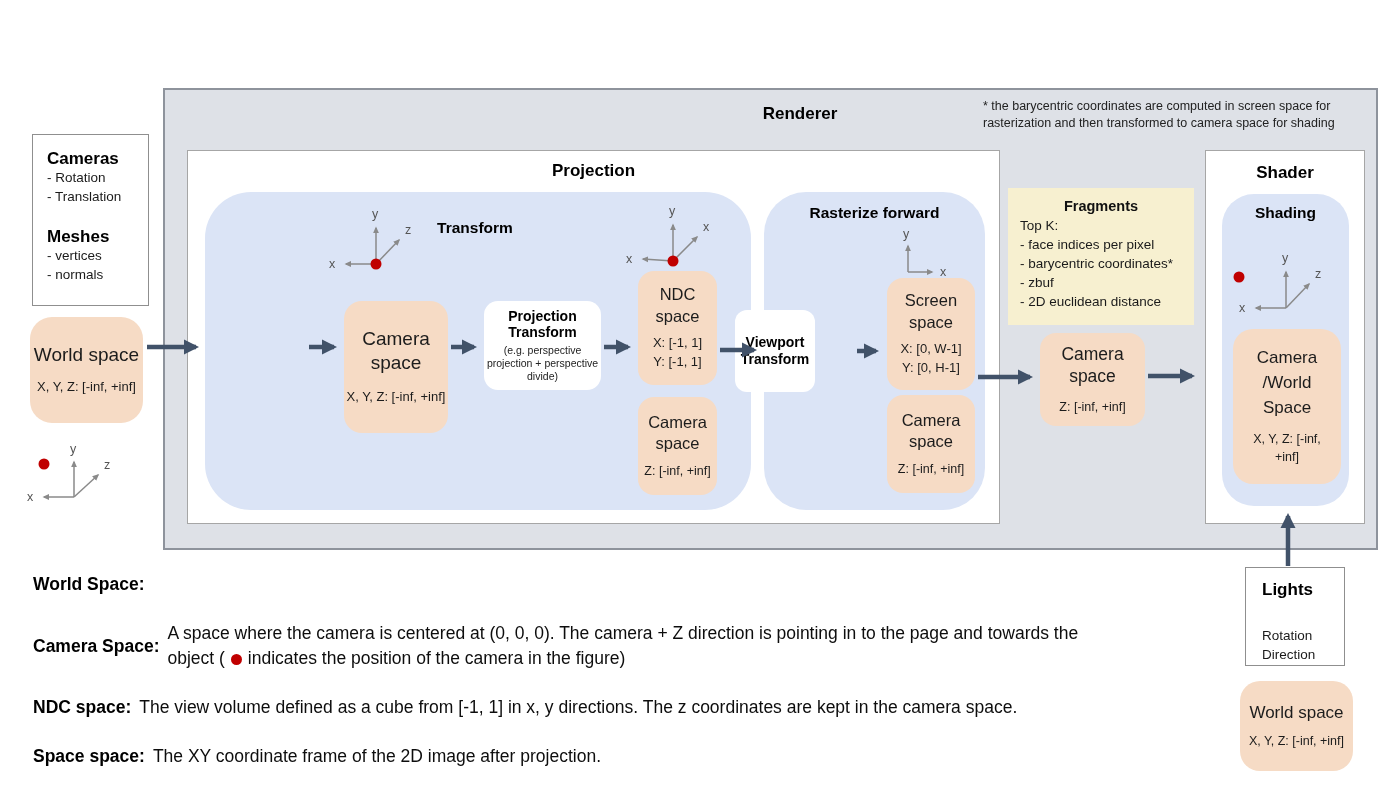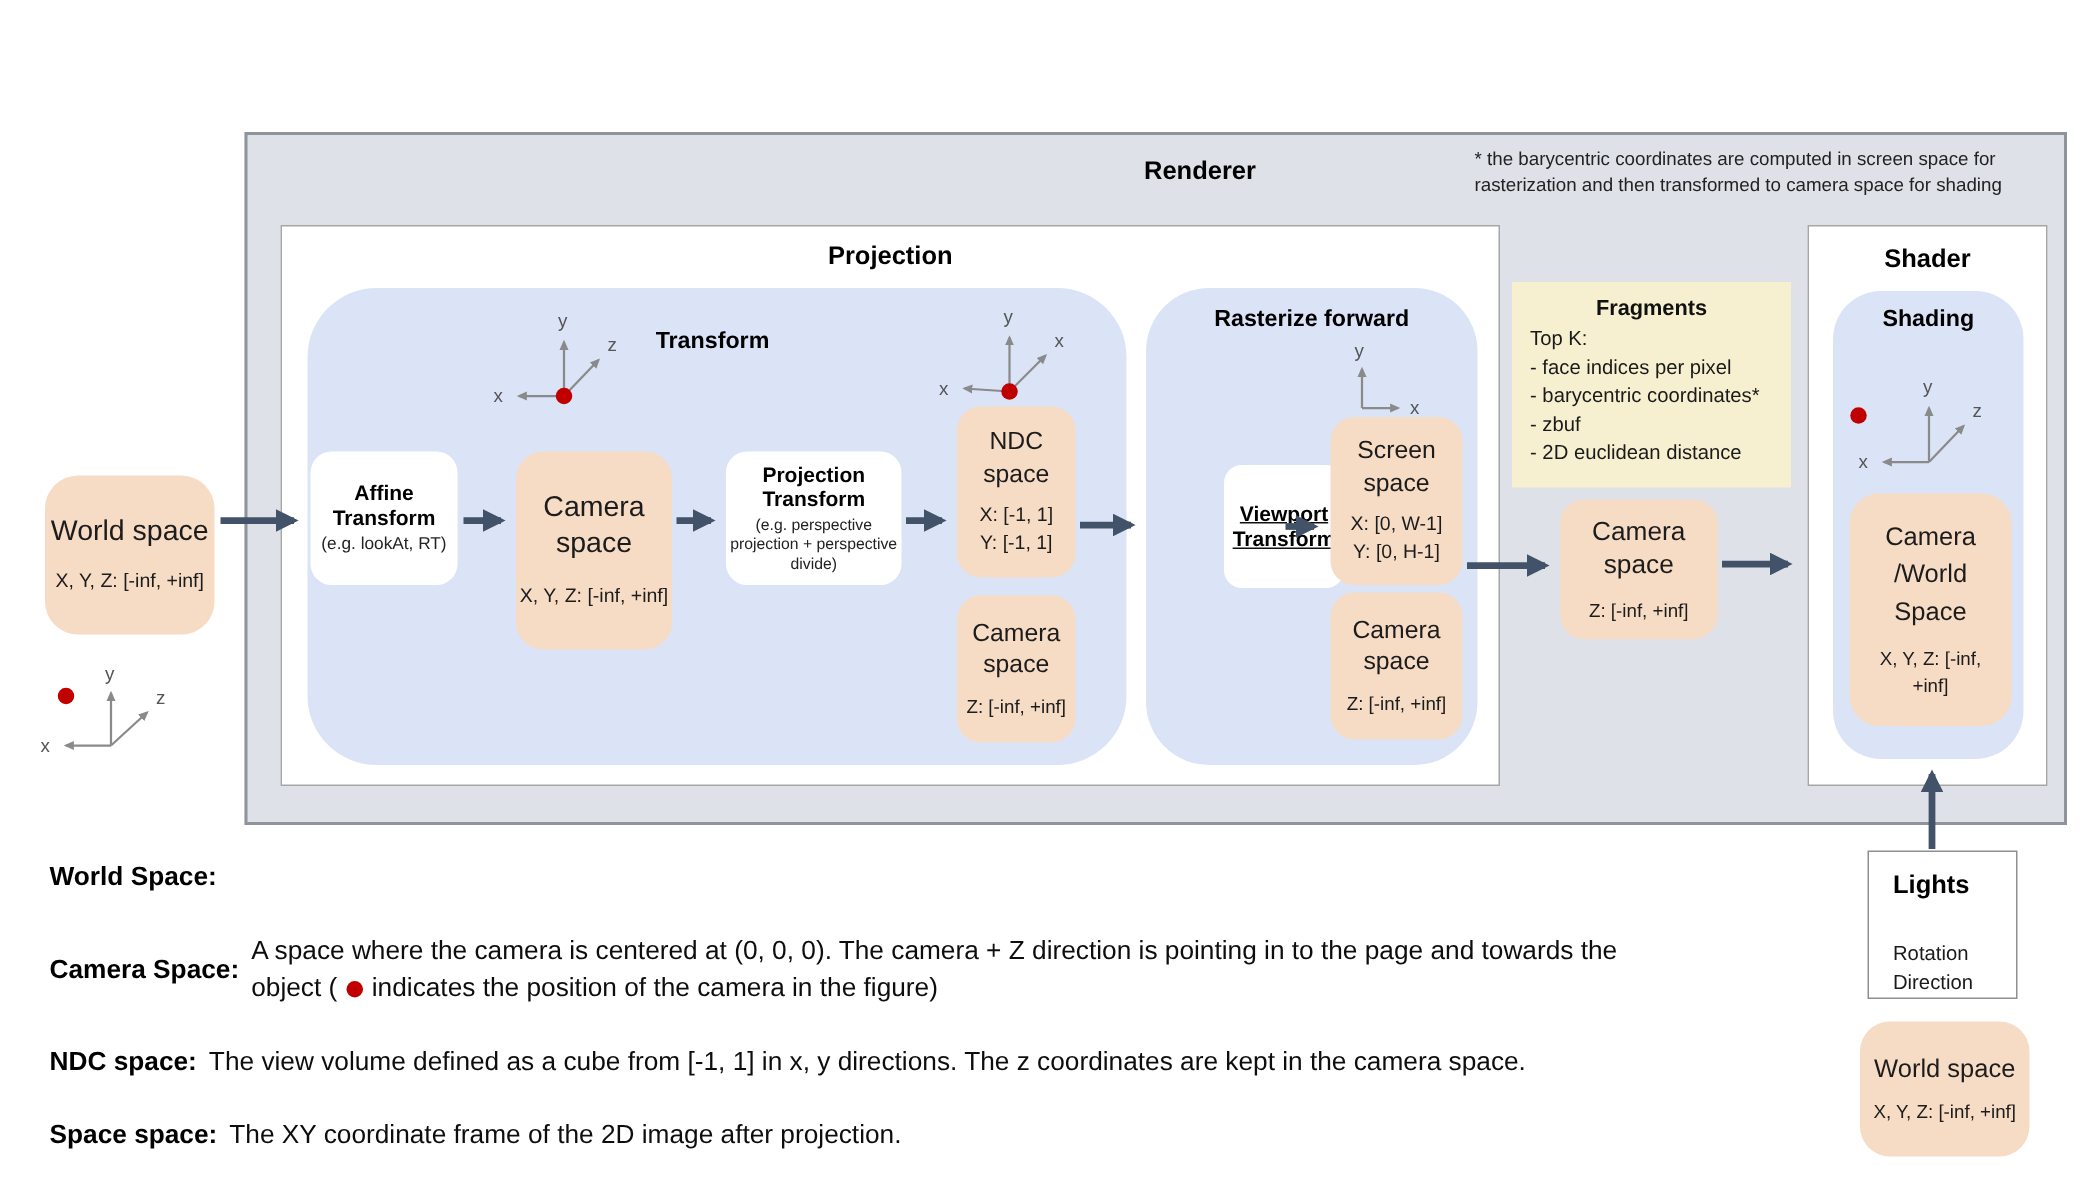--- a/index.html
+++ b/index.html
@@ -137,6 +137,19 @@
     <div class="rng">X, Y, Z: [-inf, +inf]</div>
   </div>
 
+  <div class="abs thinbox" style="left:32px;top:134px;width:117px;height:172px;padding:14px 0 0 14px;">
+    <div class="t-big">Cameras</div>
+    <div class="items">
+      <div>- Rotation</div>
+      <div>- Translation</div>
+    </div>
+    <div style="height:20px;"></div>
+    <div class="t-big">Meshes</div>
+    <div class="items">
+      <div>- vertices</div>
+      <div>- normals</div>
+    </div>
+  </div>
 
   <div class="abs obox" style="left:30px;top:317px;width:113px;height:106px;border-radius:22px;gap:12px;">
     <div class="sp-lg">World space</div>

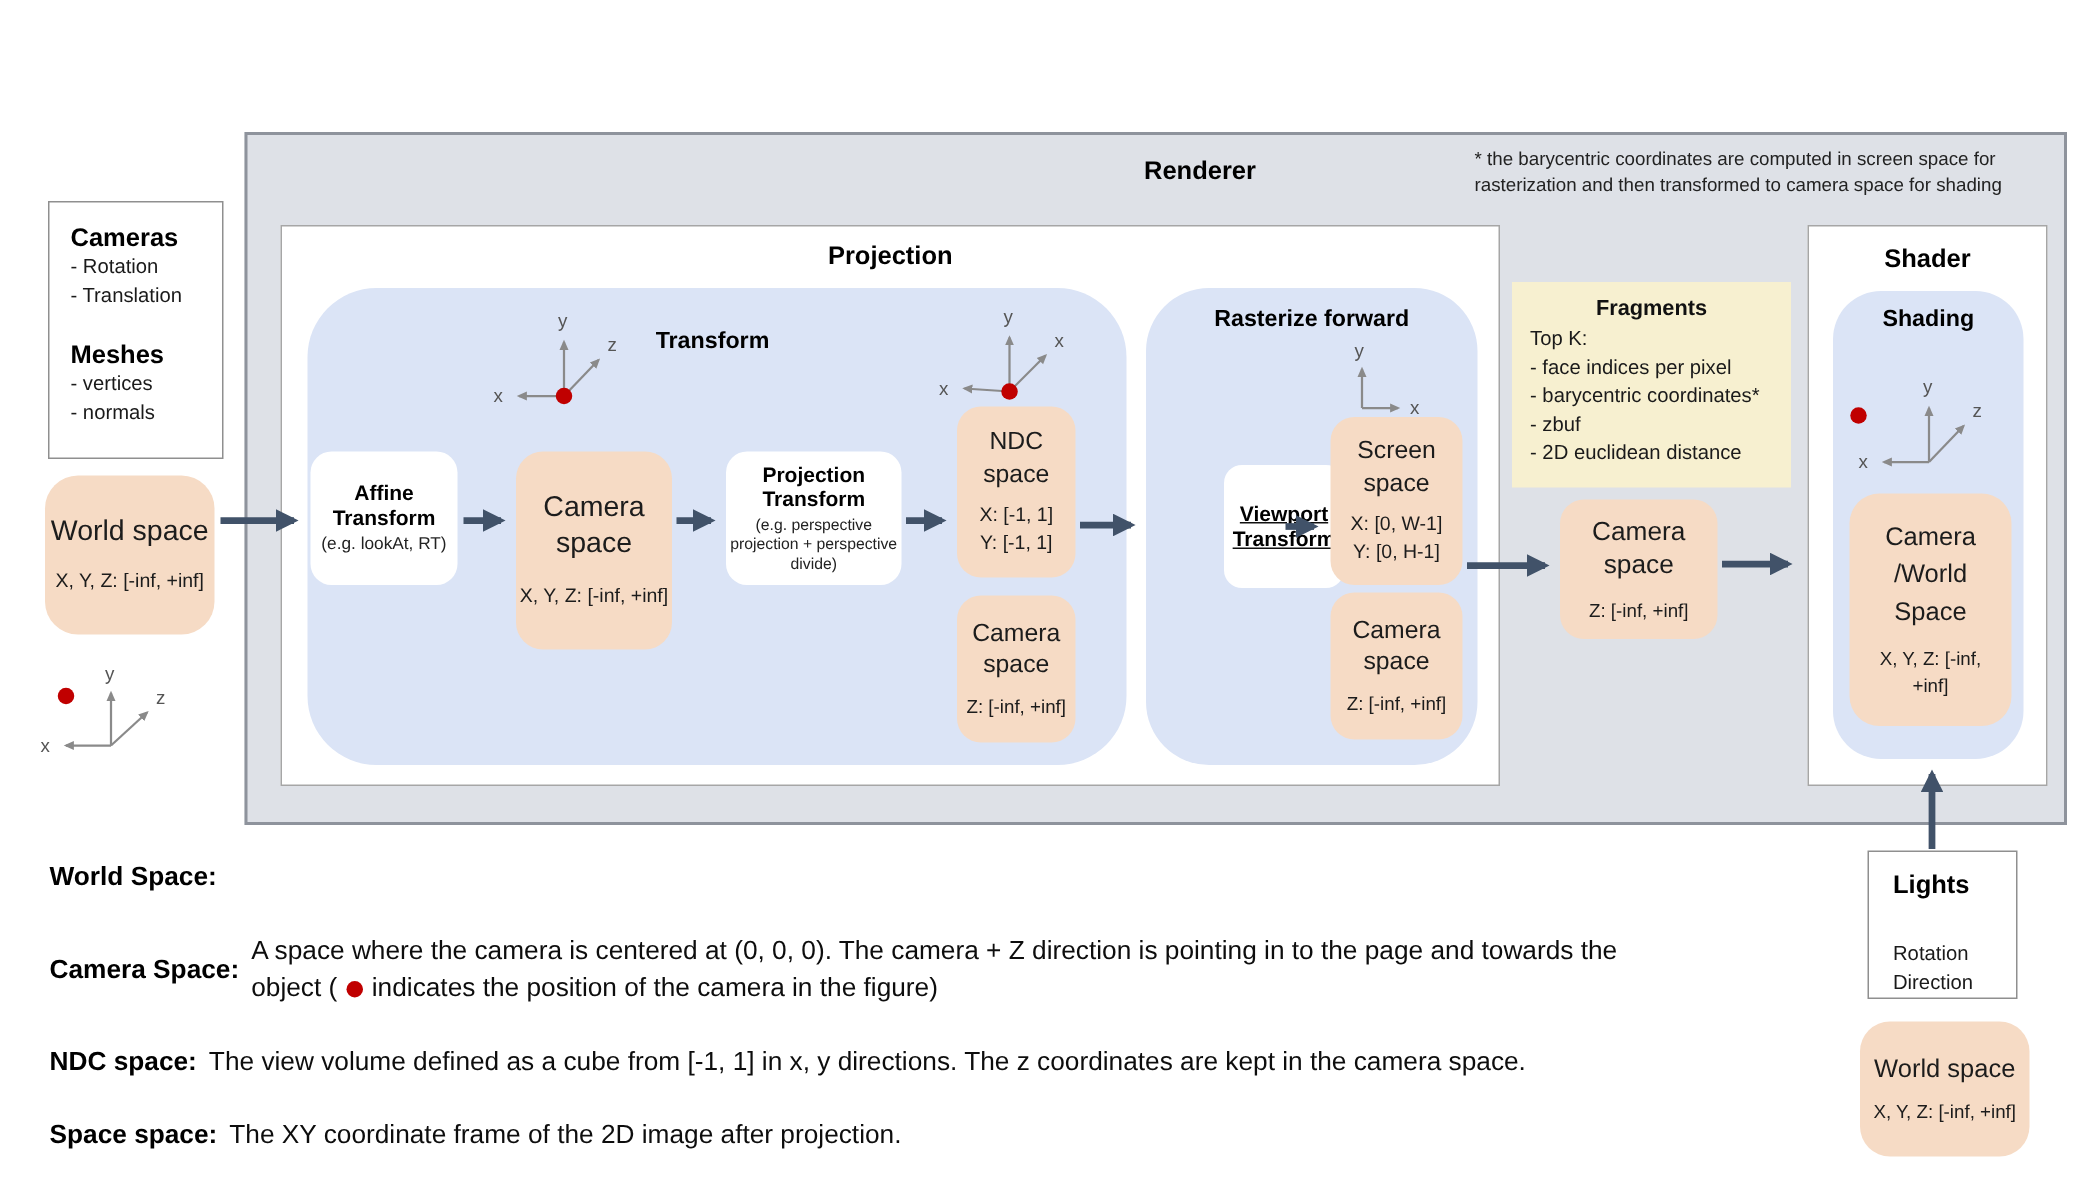--- a/index.html
+++ b/index.html
@@ -50,10 +50,6 @@
   <div class="abs panel" style="left:205px;top:192px;width:546px;height:318px;"></div>
   <div class="abs t-sec ctr" style="left:330px;top:207px;width:290px;margin-top:12px;">Transform</div>
 
-  <div class="abs wbox" style="left:207px;top:301px;width:98px;height:89px;">
-    <div class="t-box">Affine Transform</div>
-    <div class="t-sub">(e.g. lookAt, RT)</div>
-  </div>
 
   <div class="abs obox" style="left:344px;top:301px;width:104px;height:132px;border-radius:18px;gap:13px;">
     <div class="sp-lg">Camera space</div>

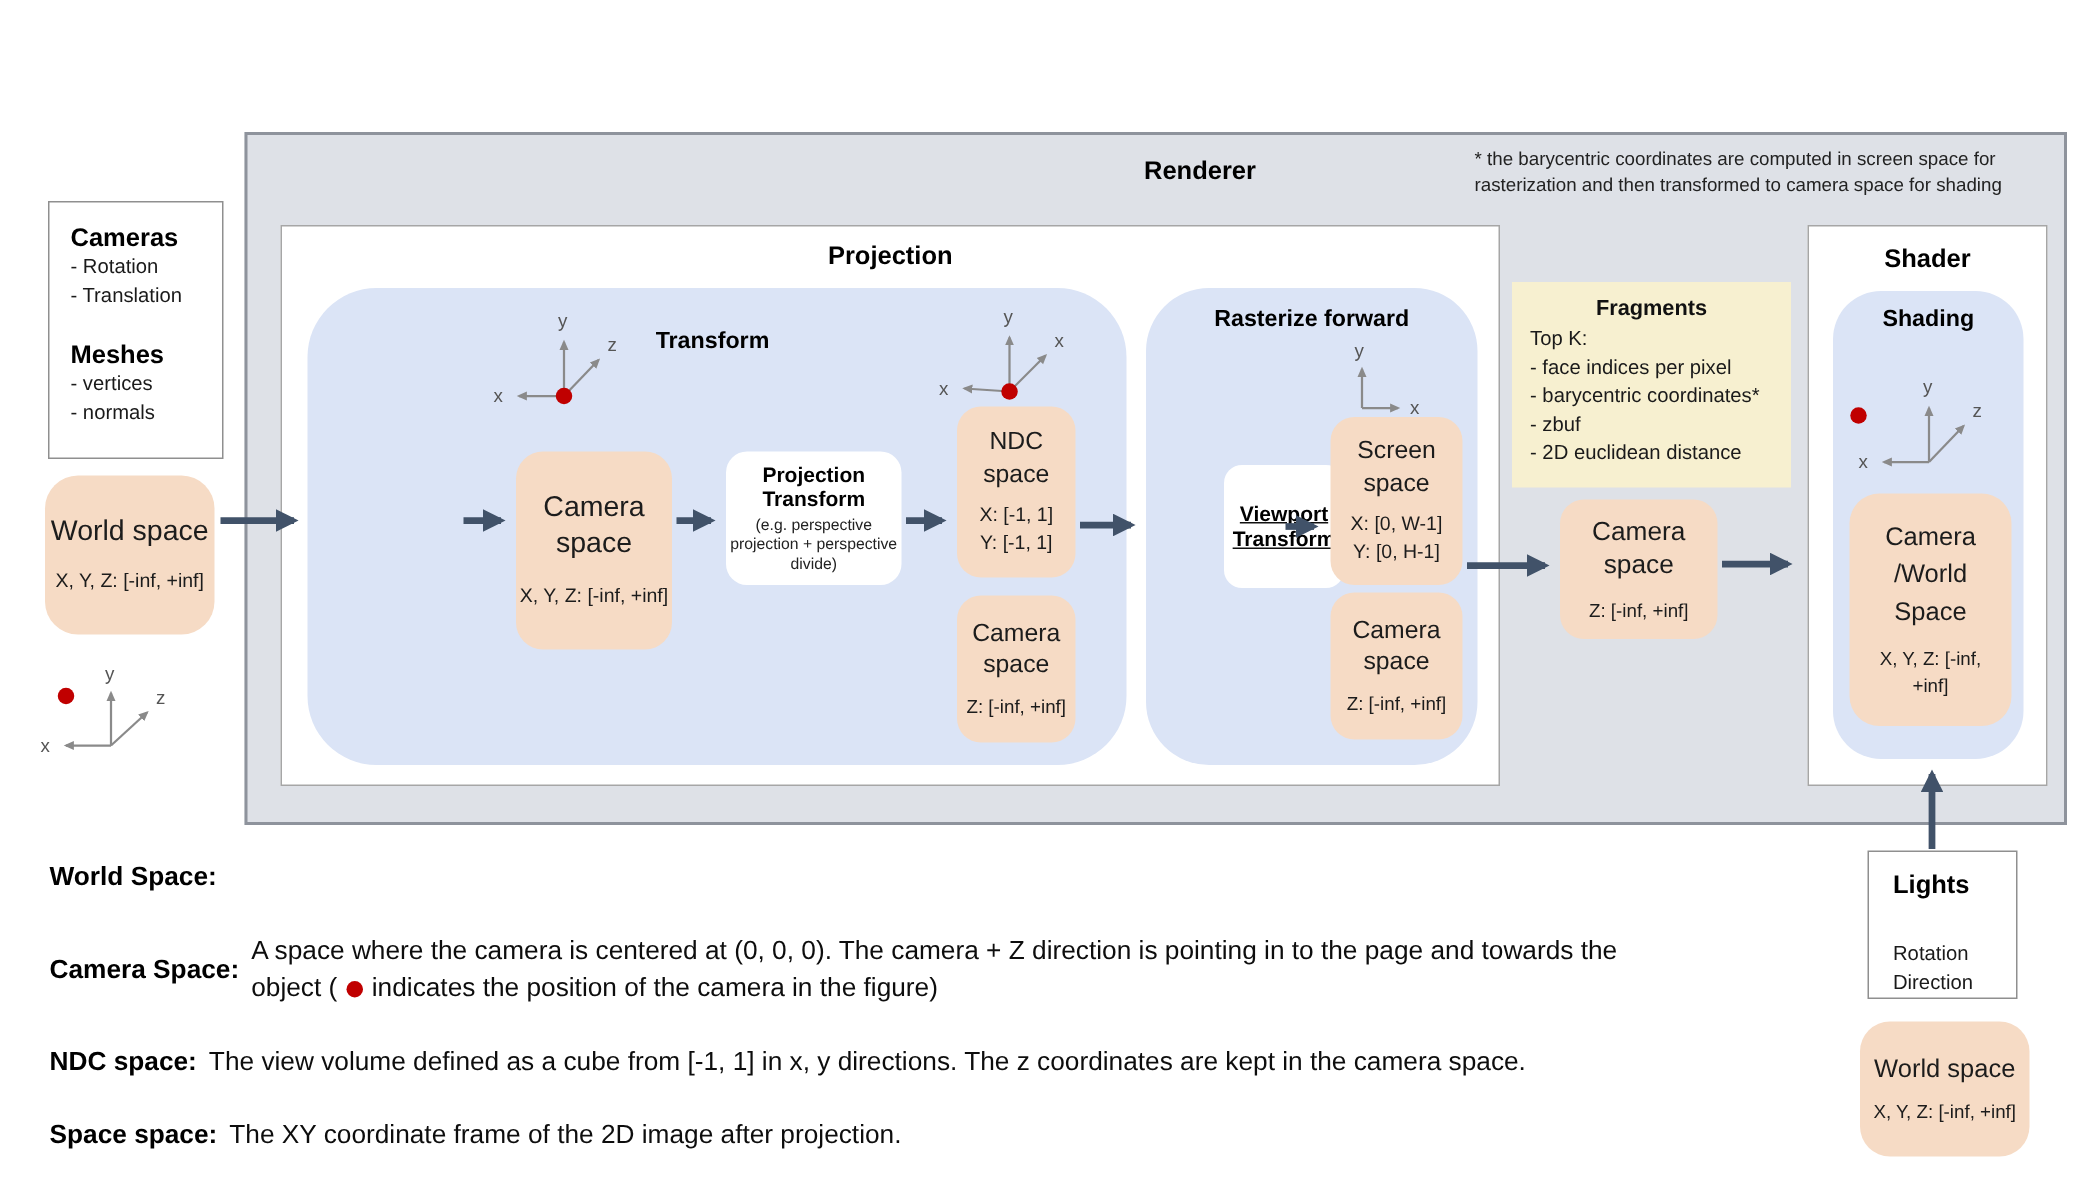--- a/index.html
+++ b/index.html
@@ -77,7 +77,7 @@
   <div class="abs panel" style="left:764px;top:192px;width:221px;height:318px;border-radius:42px;"></div>
   <div class="abs t-sec ctr" style="left:764px;top:204px;width:221px;">Rasterize forward</div>
 
-  <div class="abs wbox" style="left:816px;top:310px;width:80px;height:82px;border-radius:12px;text-decoration:underline;">
+  <div class="abs wbox" style="left:735px;top:310px;width:80px;height:82px;border-radius:12px;">
     <div class="t-box">Viewport Transform</div>
   </div>
 

